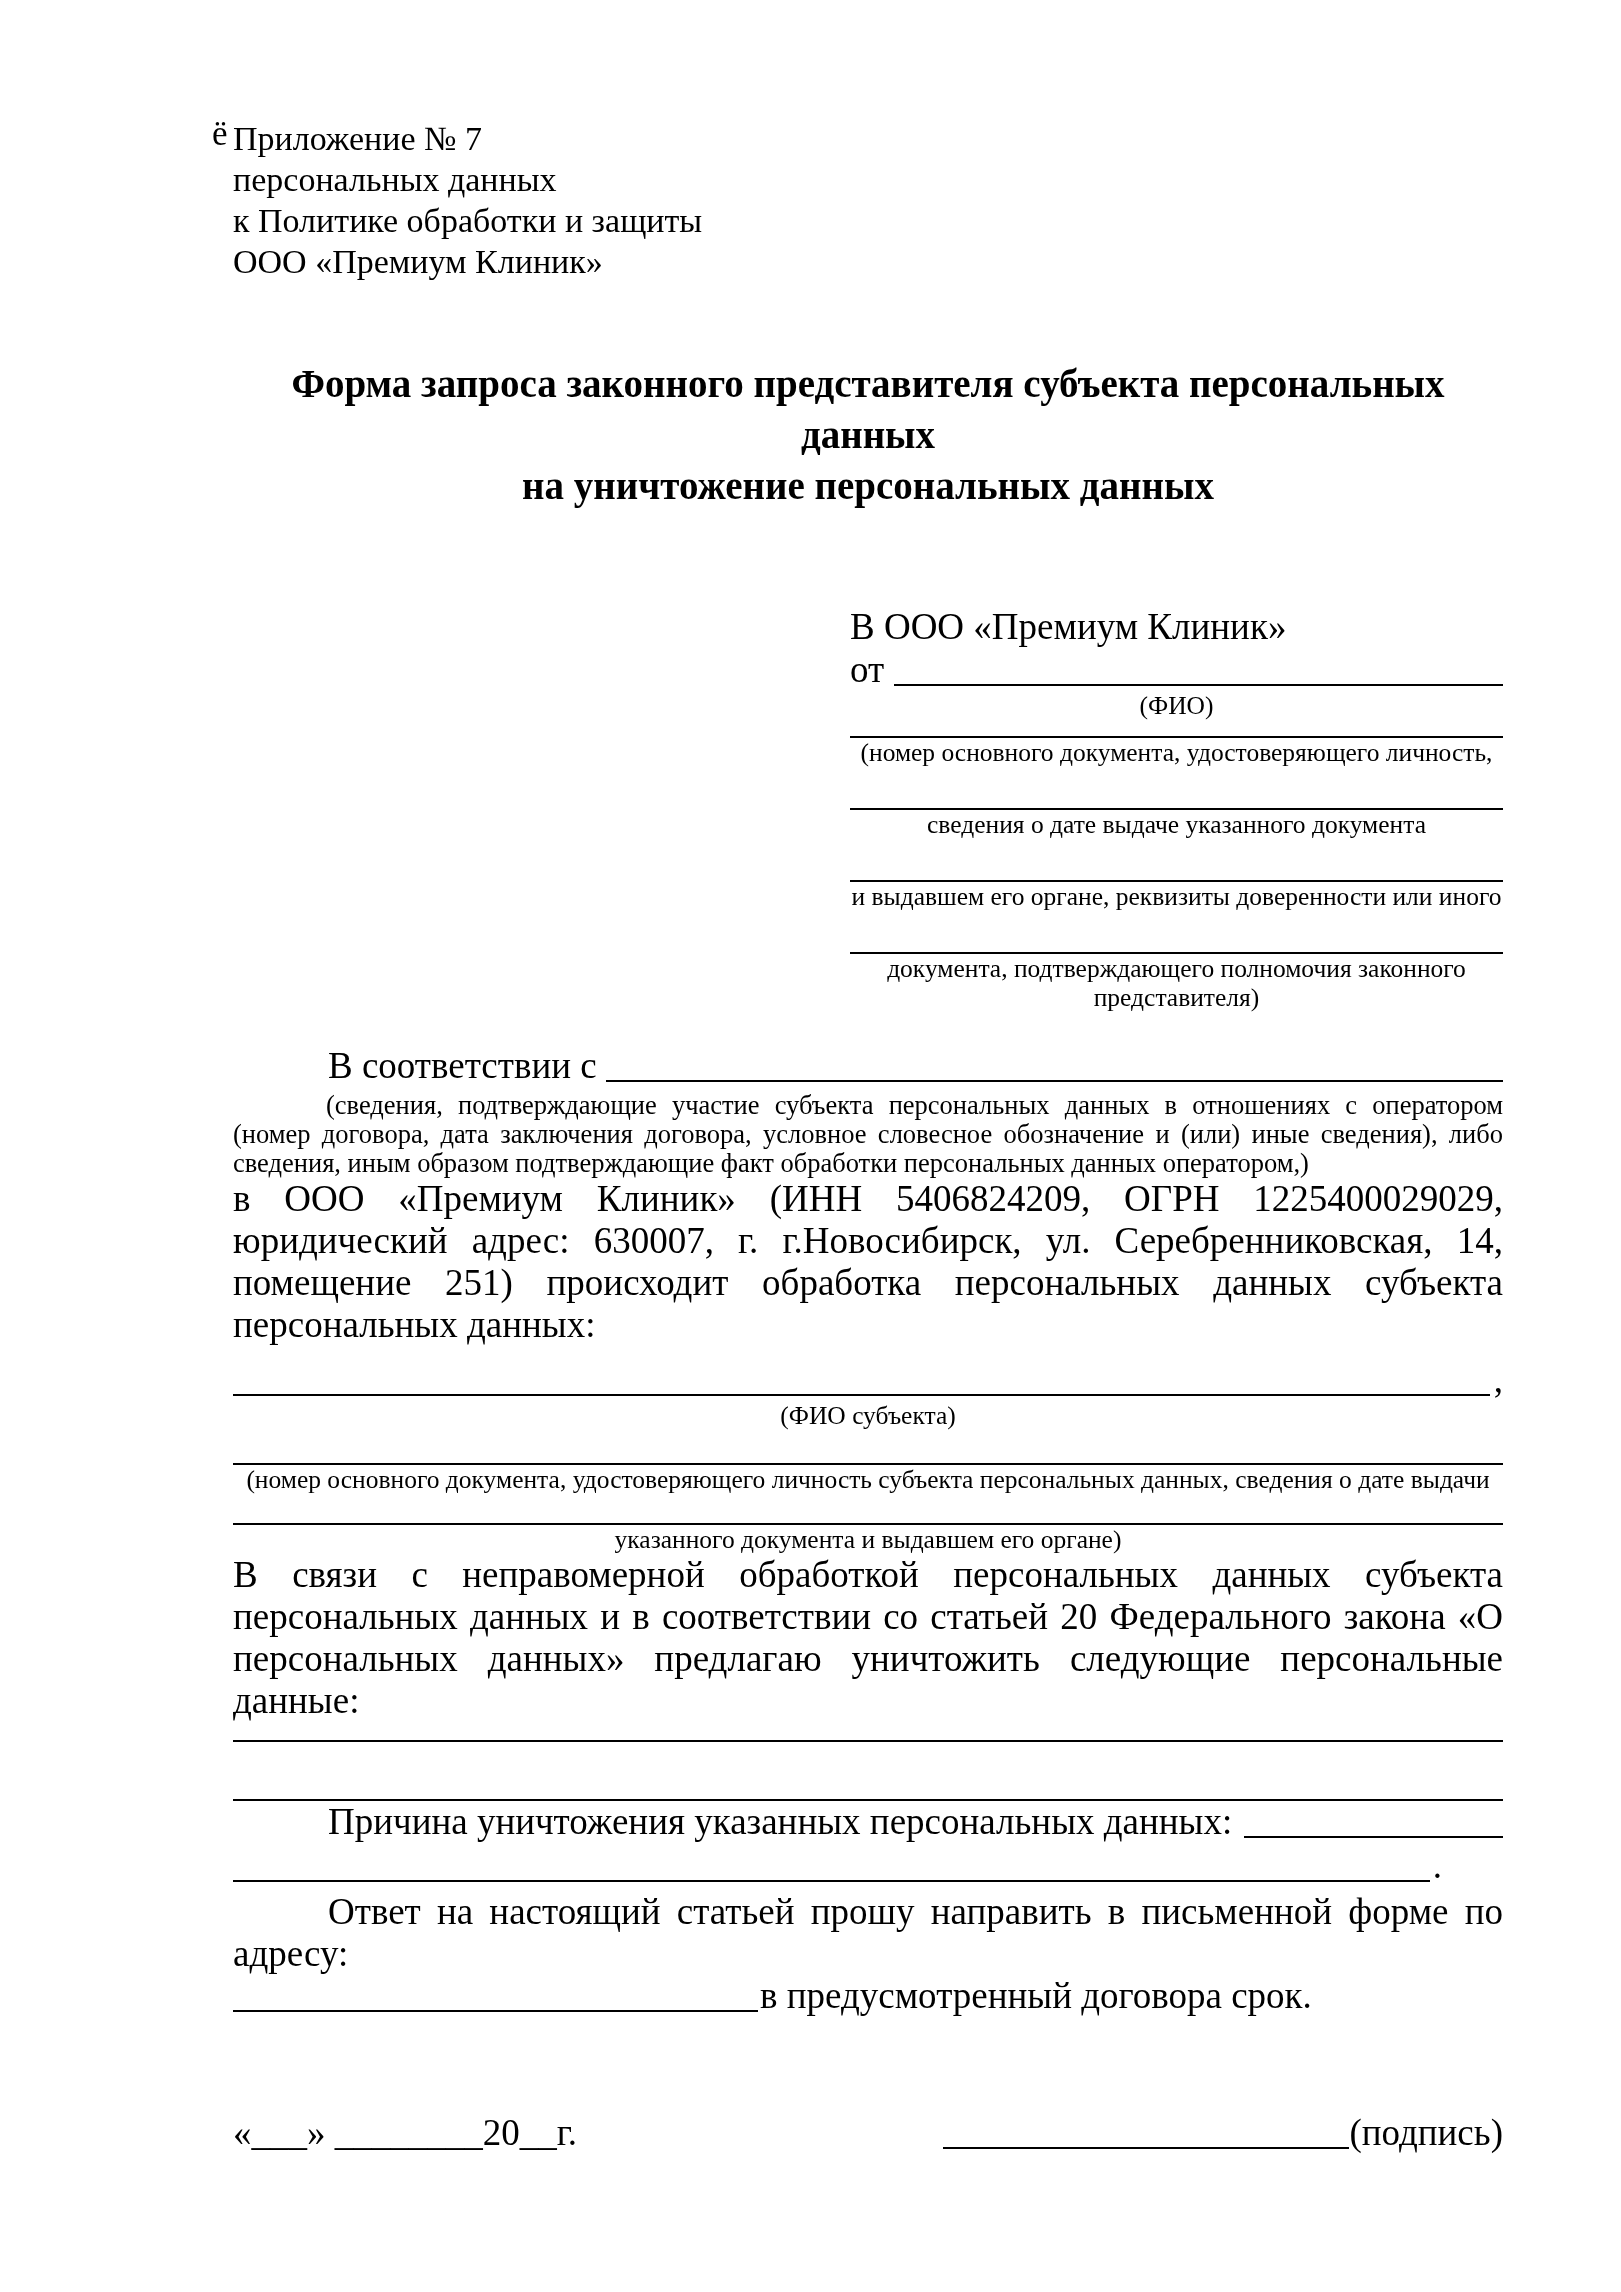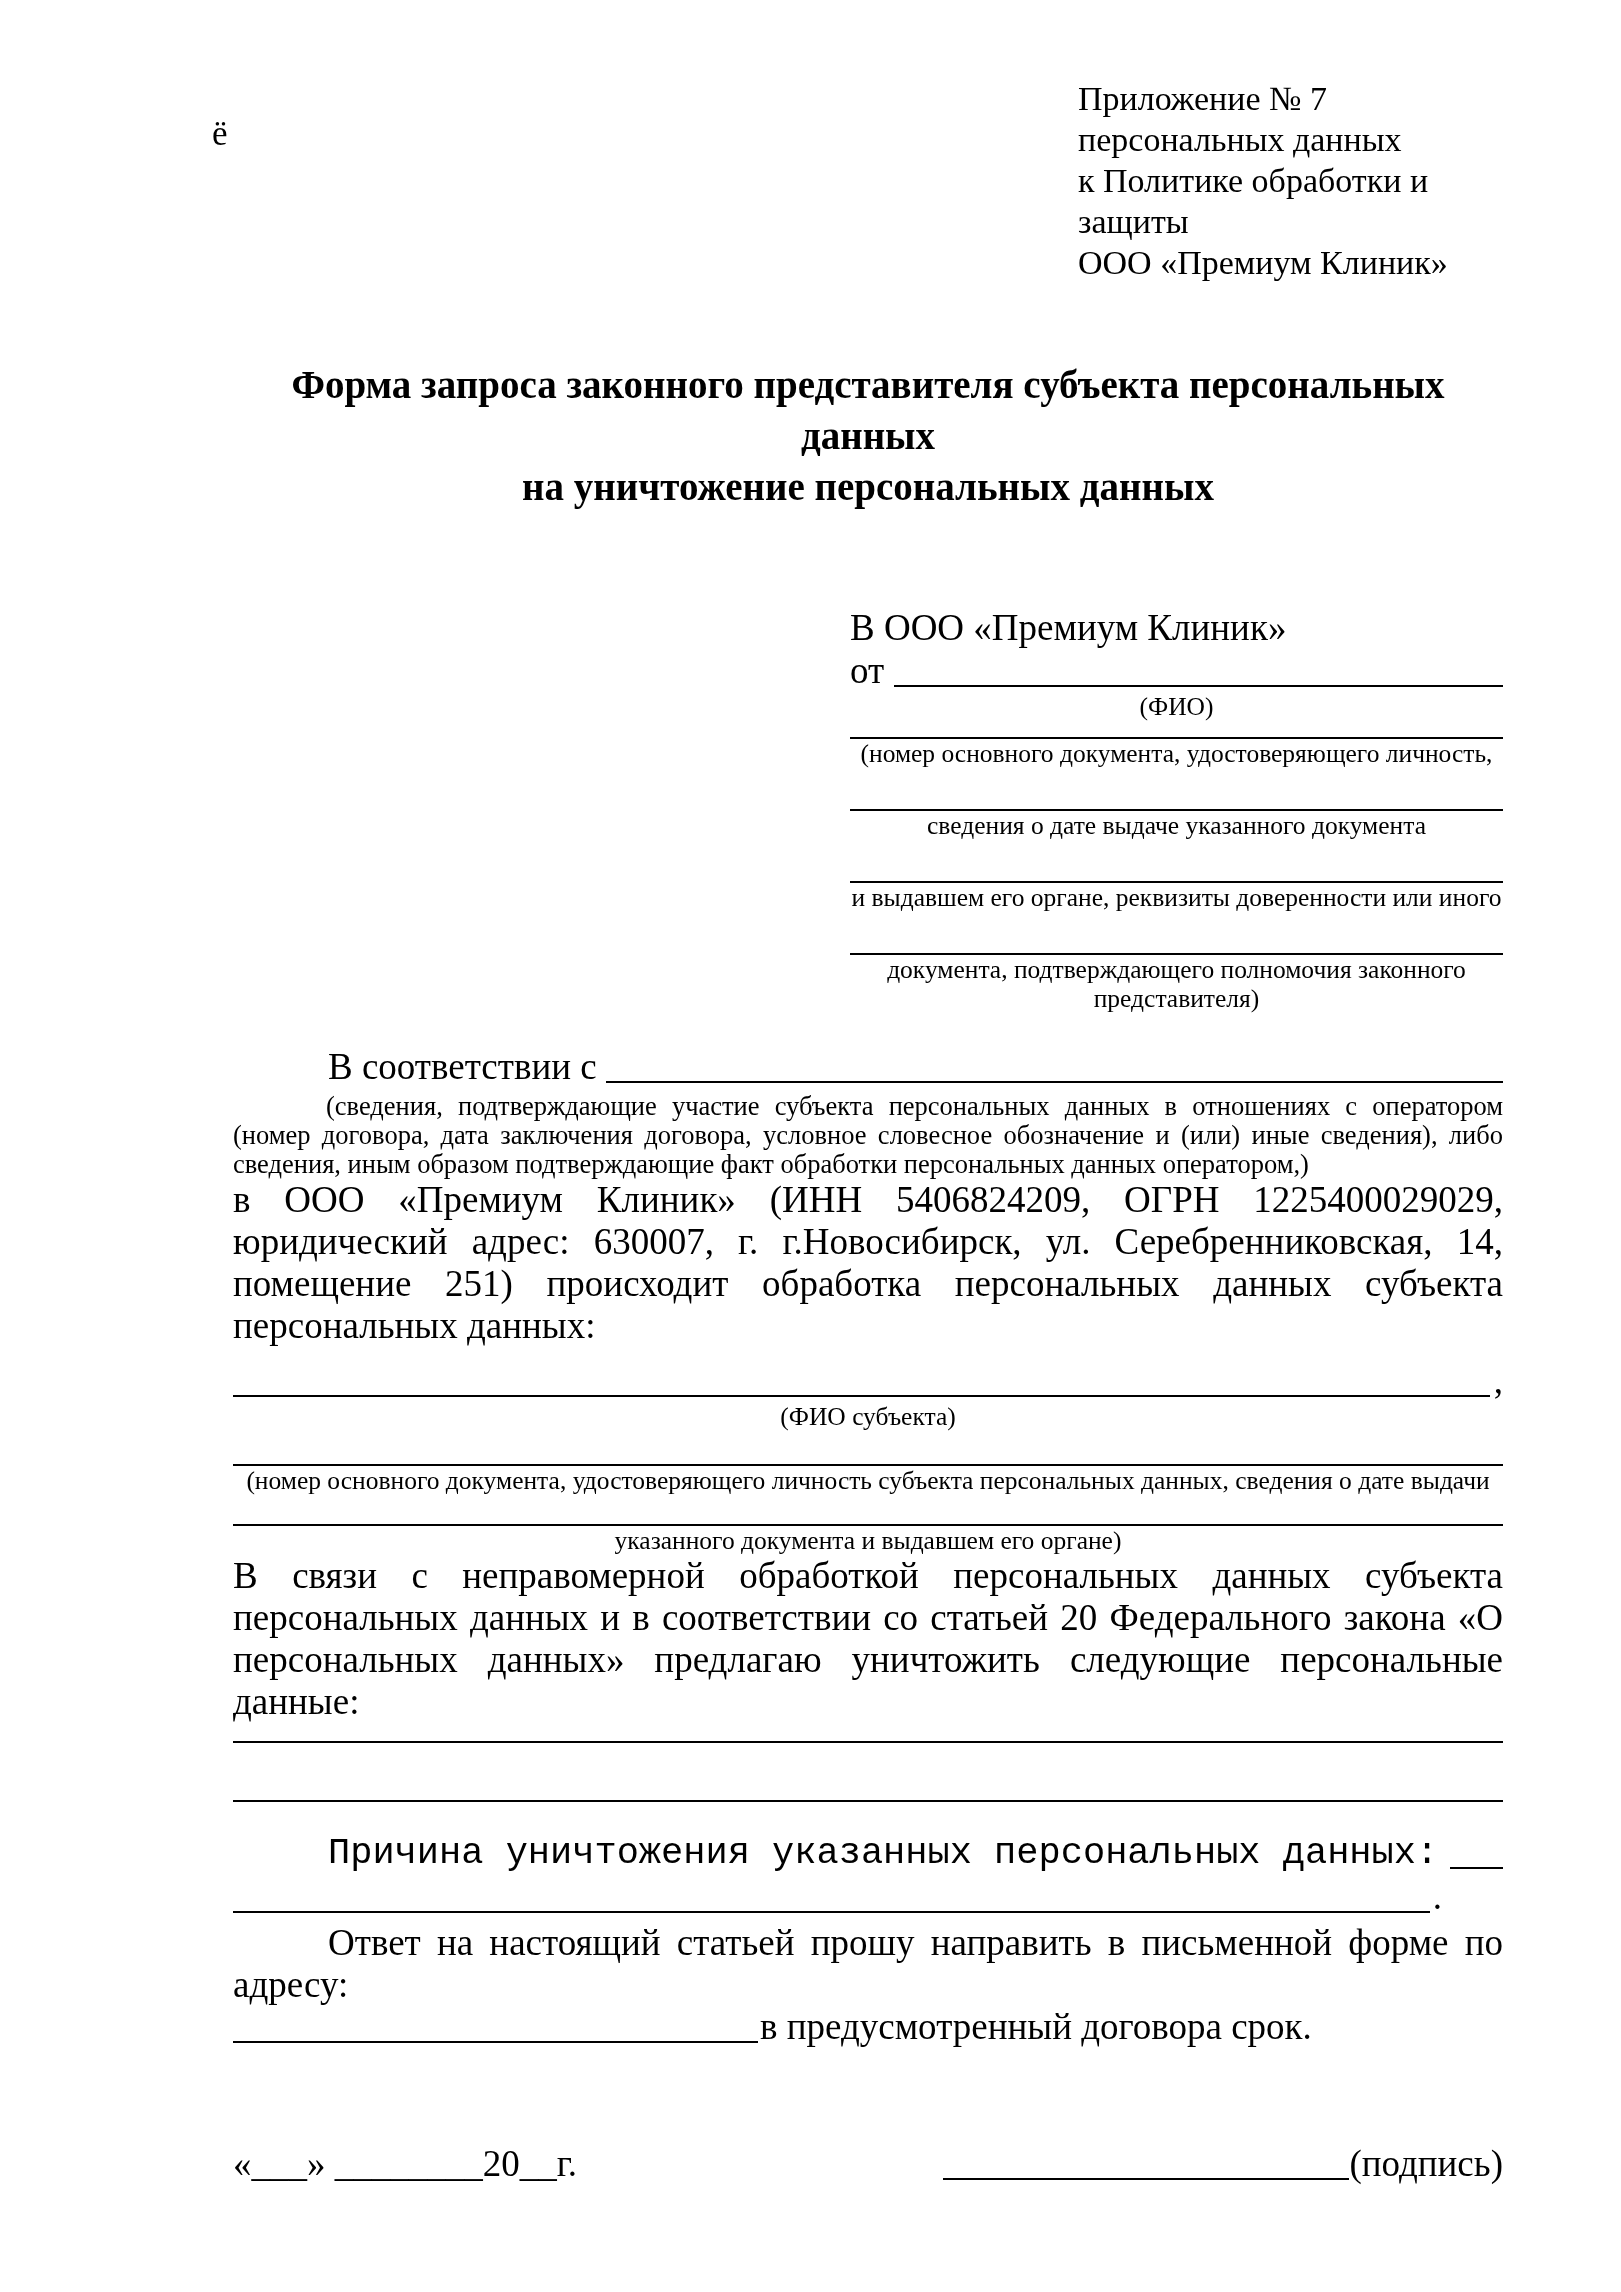--- a/index.html
+++ b/index.html
@@ -16,7 +16,7 @@
   }
   .yo { position:absolute; left:212px; top:114px; font-size:35px; line-height:39px; }
 
-  .hdr { margin-left:845px; padding-top:78px; font-size:34px; line-height:41px; }
+  .hdr { padding-top:118px; font-size:34px; line-height:41px; }
 
   .title {
     margin-top:76px; text-align:center;

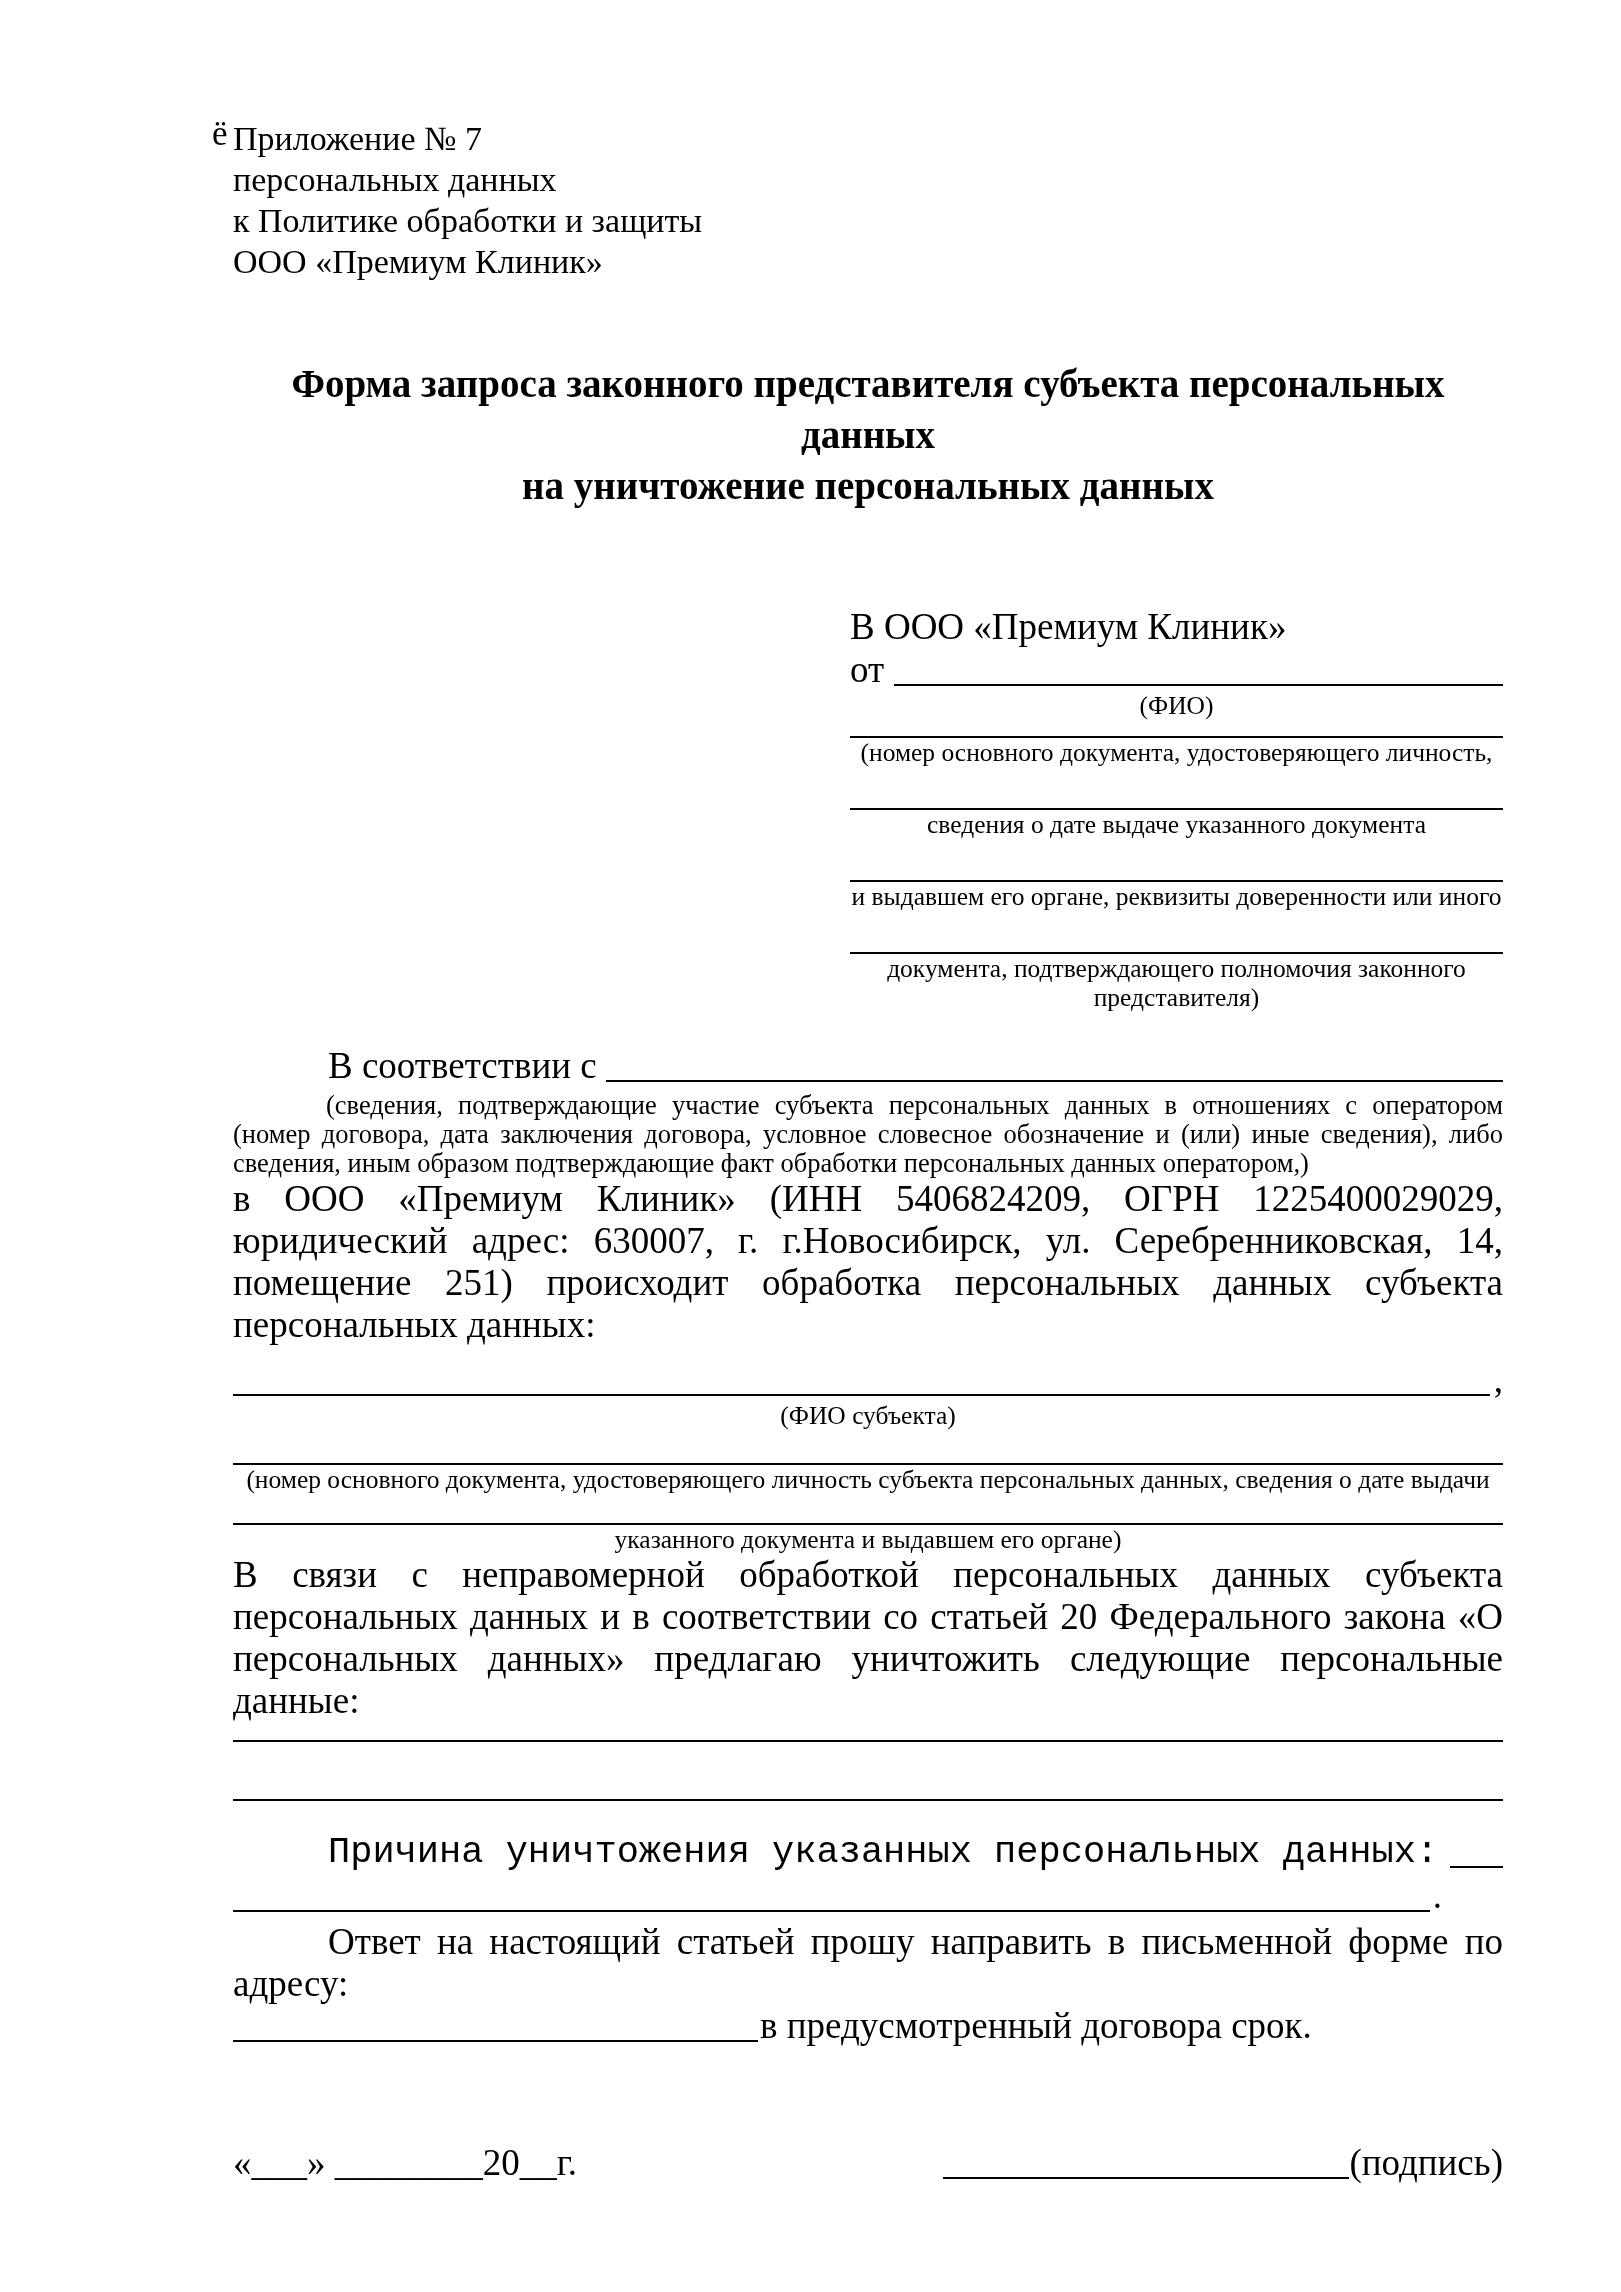--- a/index.html
+++ b/index.html
@@ -59,7 +59,7 @@
   .blank-a { margin-top:17.6px; }
   .blank-b { margin-top:57px; }
 
-  .reason { margin-top:30px;font-family:Liberation Mono, monospace; }
+  .reason { margin-top:0; }
   .reason .label { padding-left:95px; white-space:nowrap; }
   .reason .rule { margin-left:11.8px; }
 

